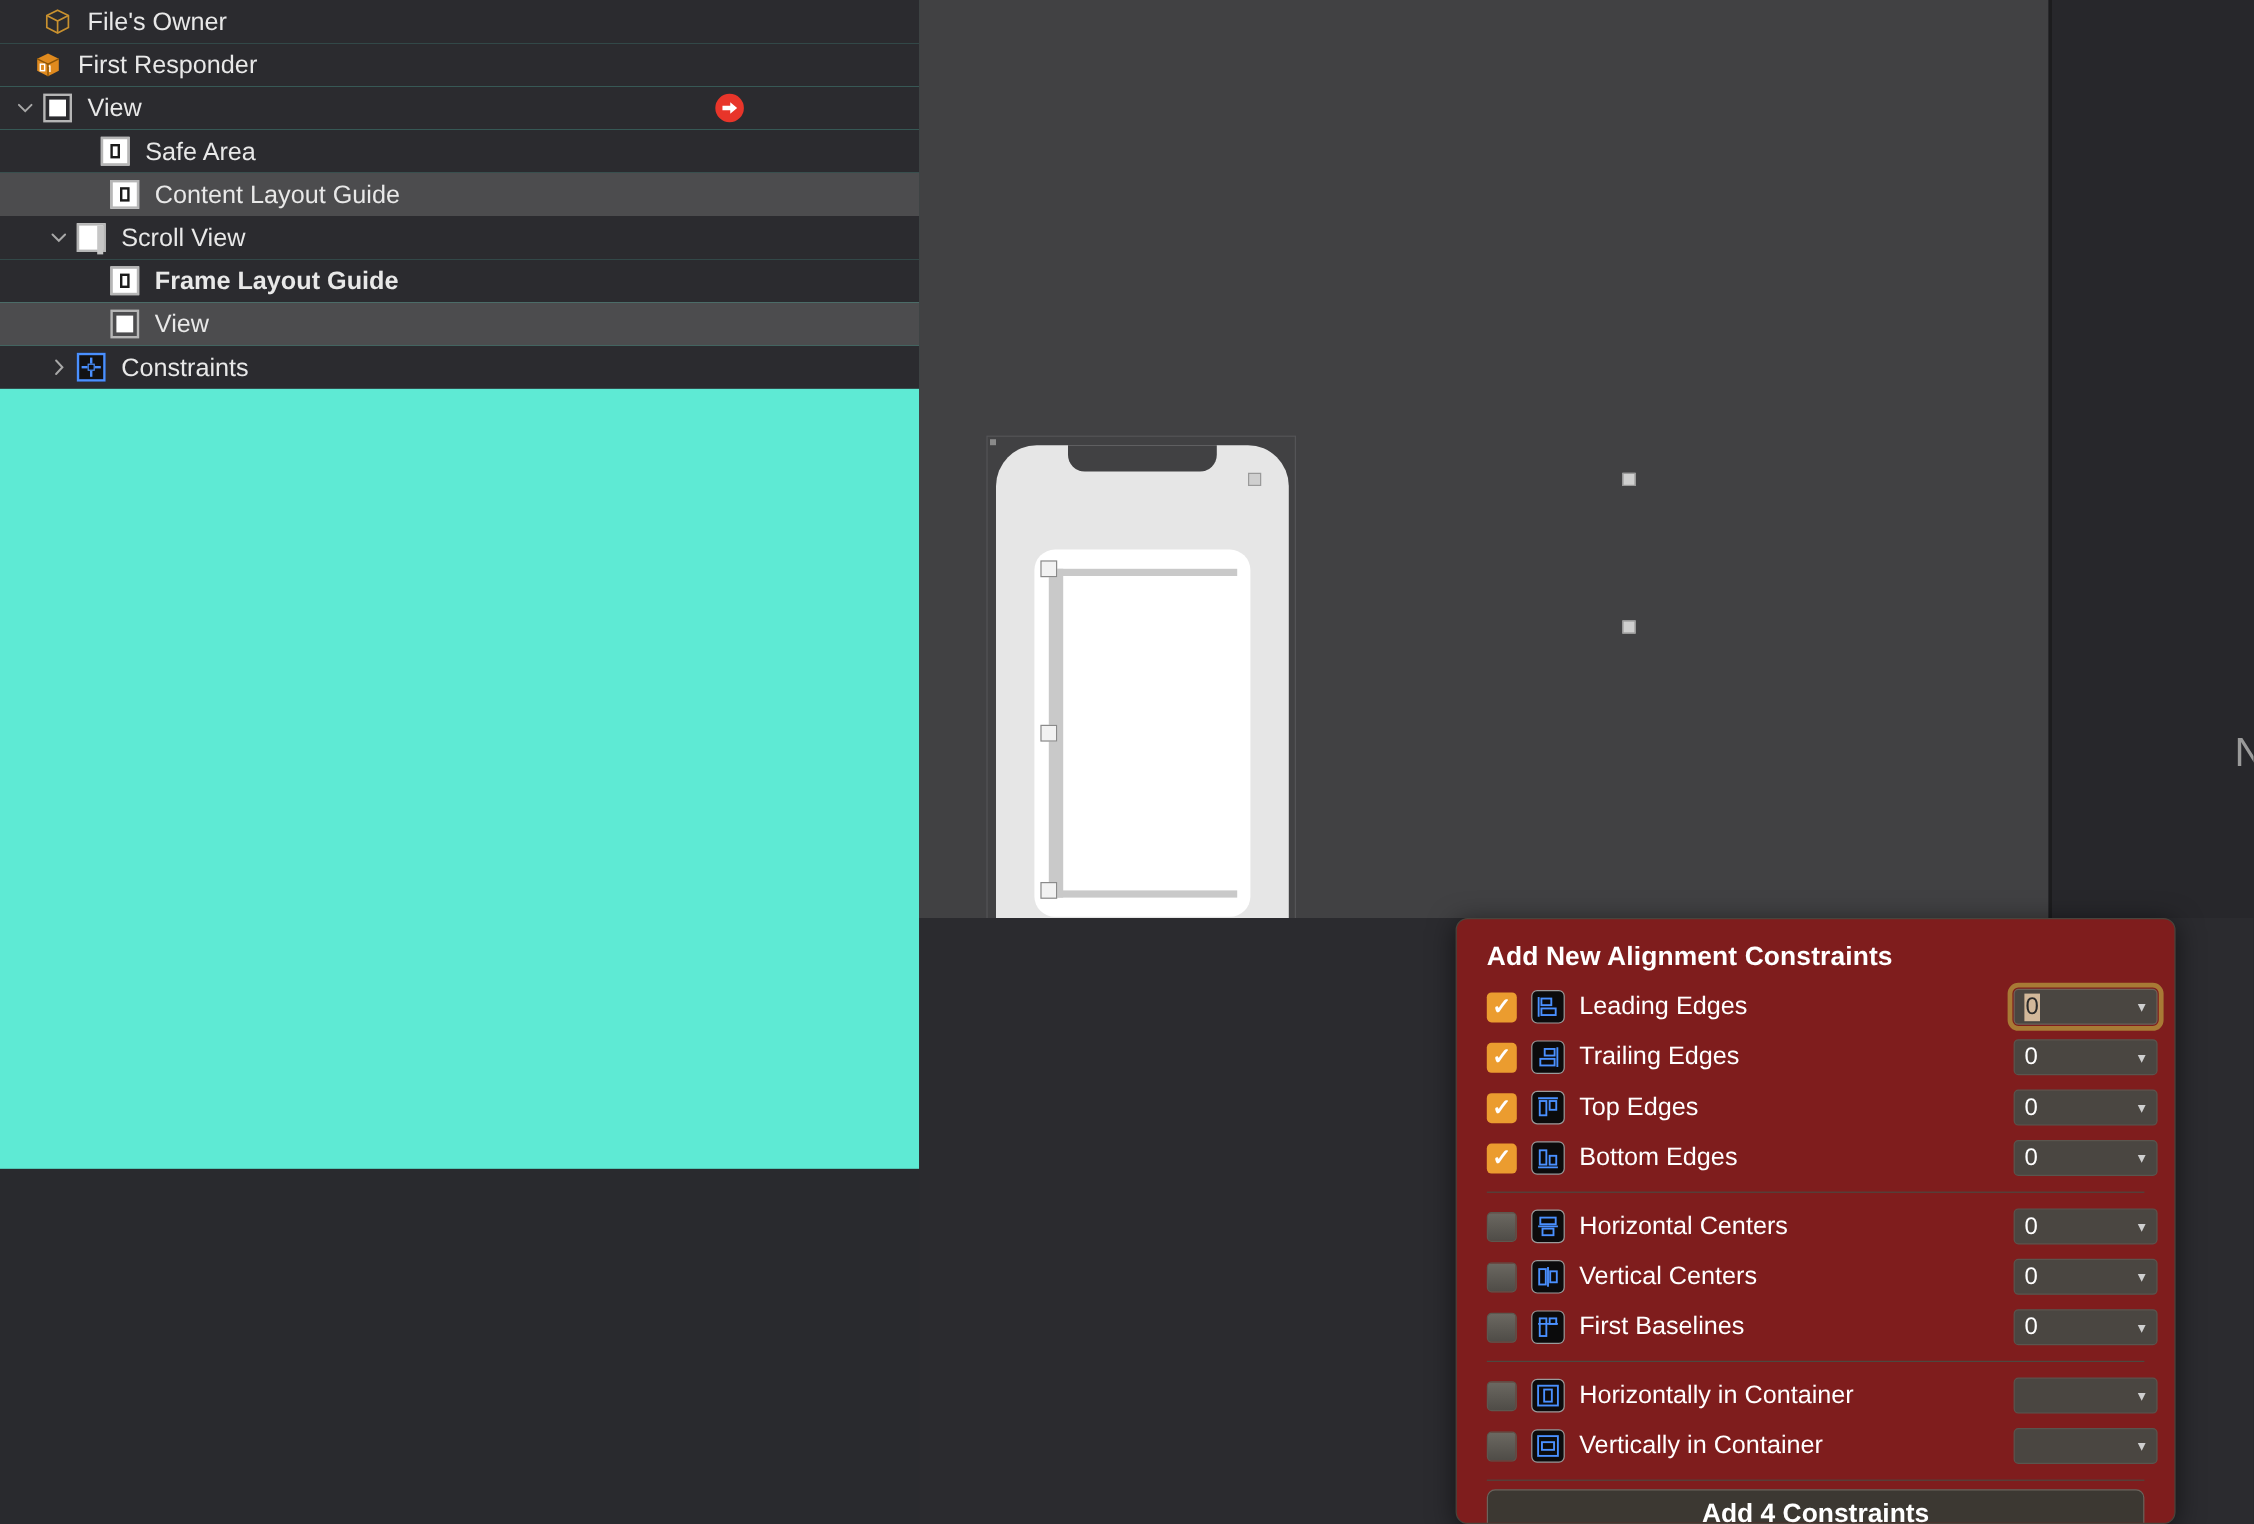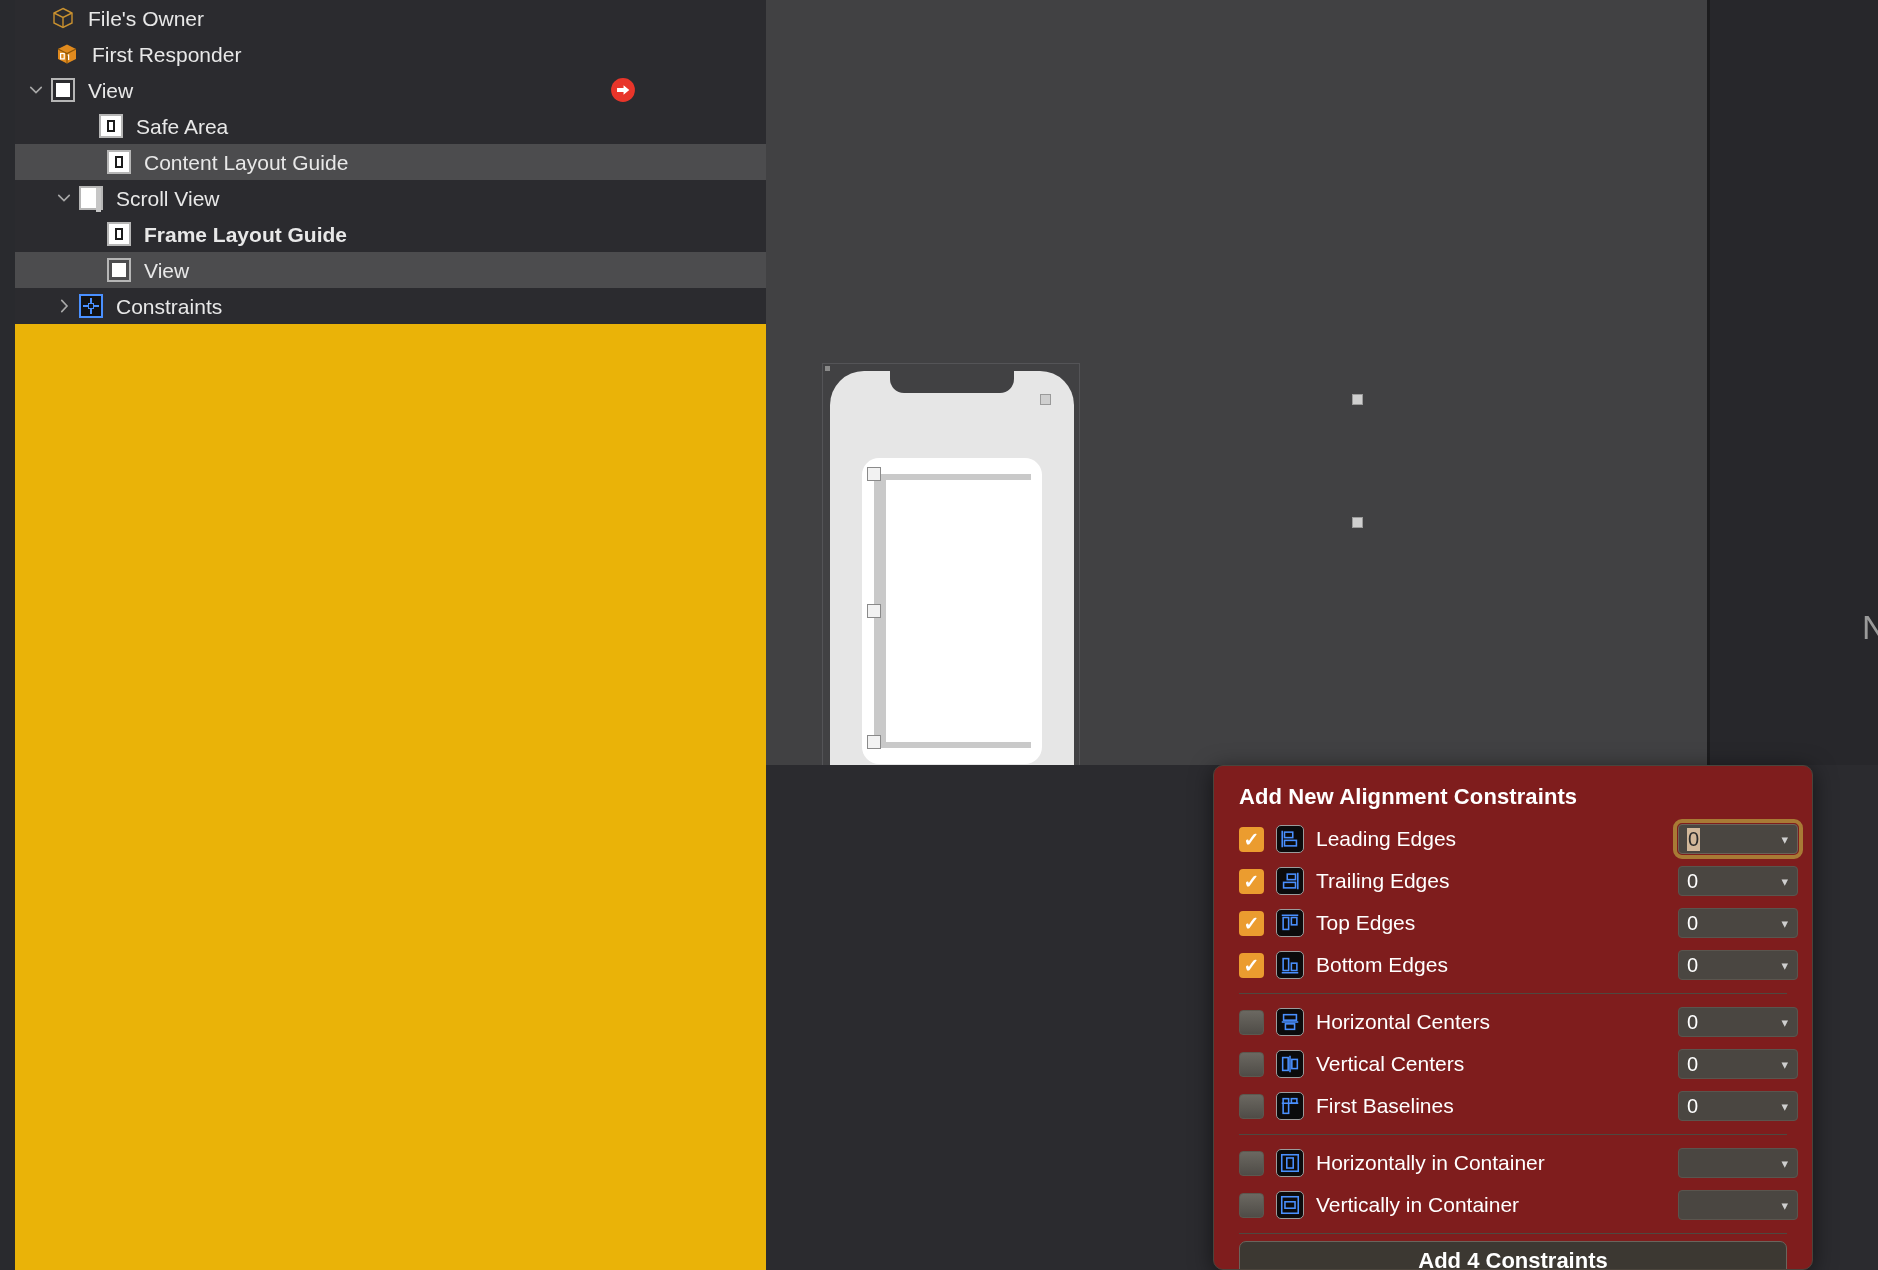--- a/index.html
+++ b/index.html
@@ -13,9 +13,9 @@
 
   
   #outline {
-    position: absolute; left: 15px; top: 0;
-    width: 766px; height: 1270px;
-    background: #eab308;
+    position: absolute; left: 0; top: 0;
+    width: 766px; height: 974px;
+    background: #5eead4;
   }
   .row {
     position: relative;

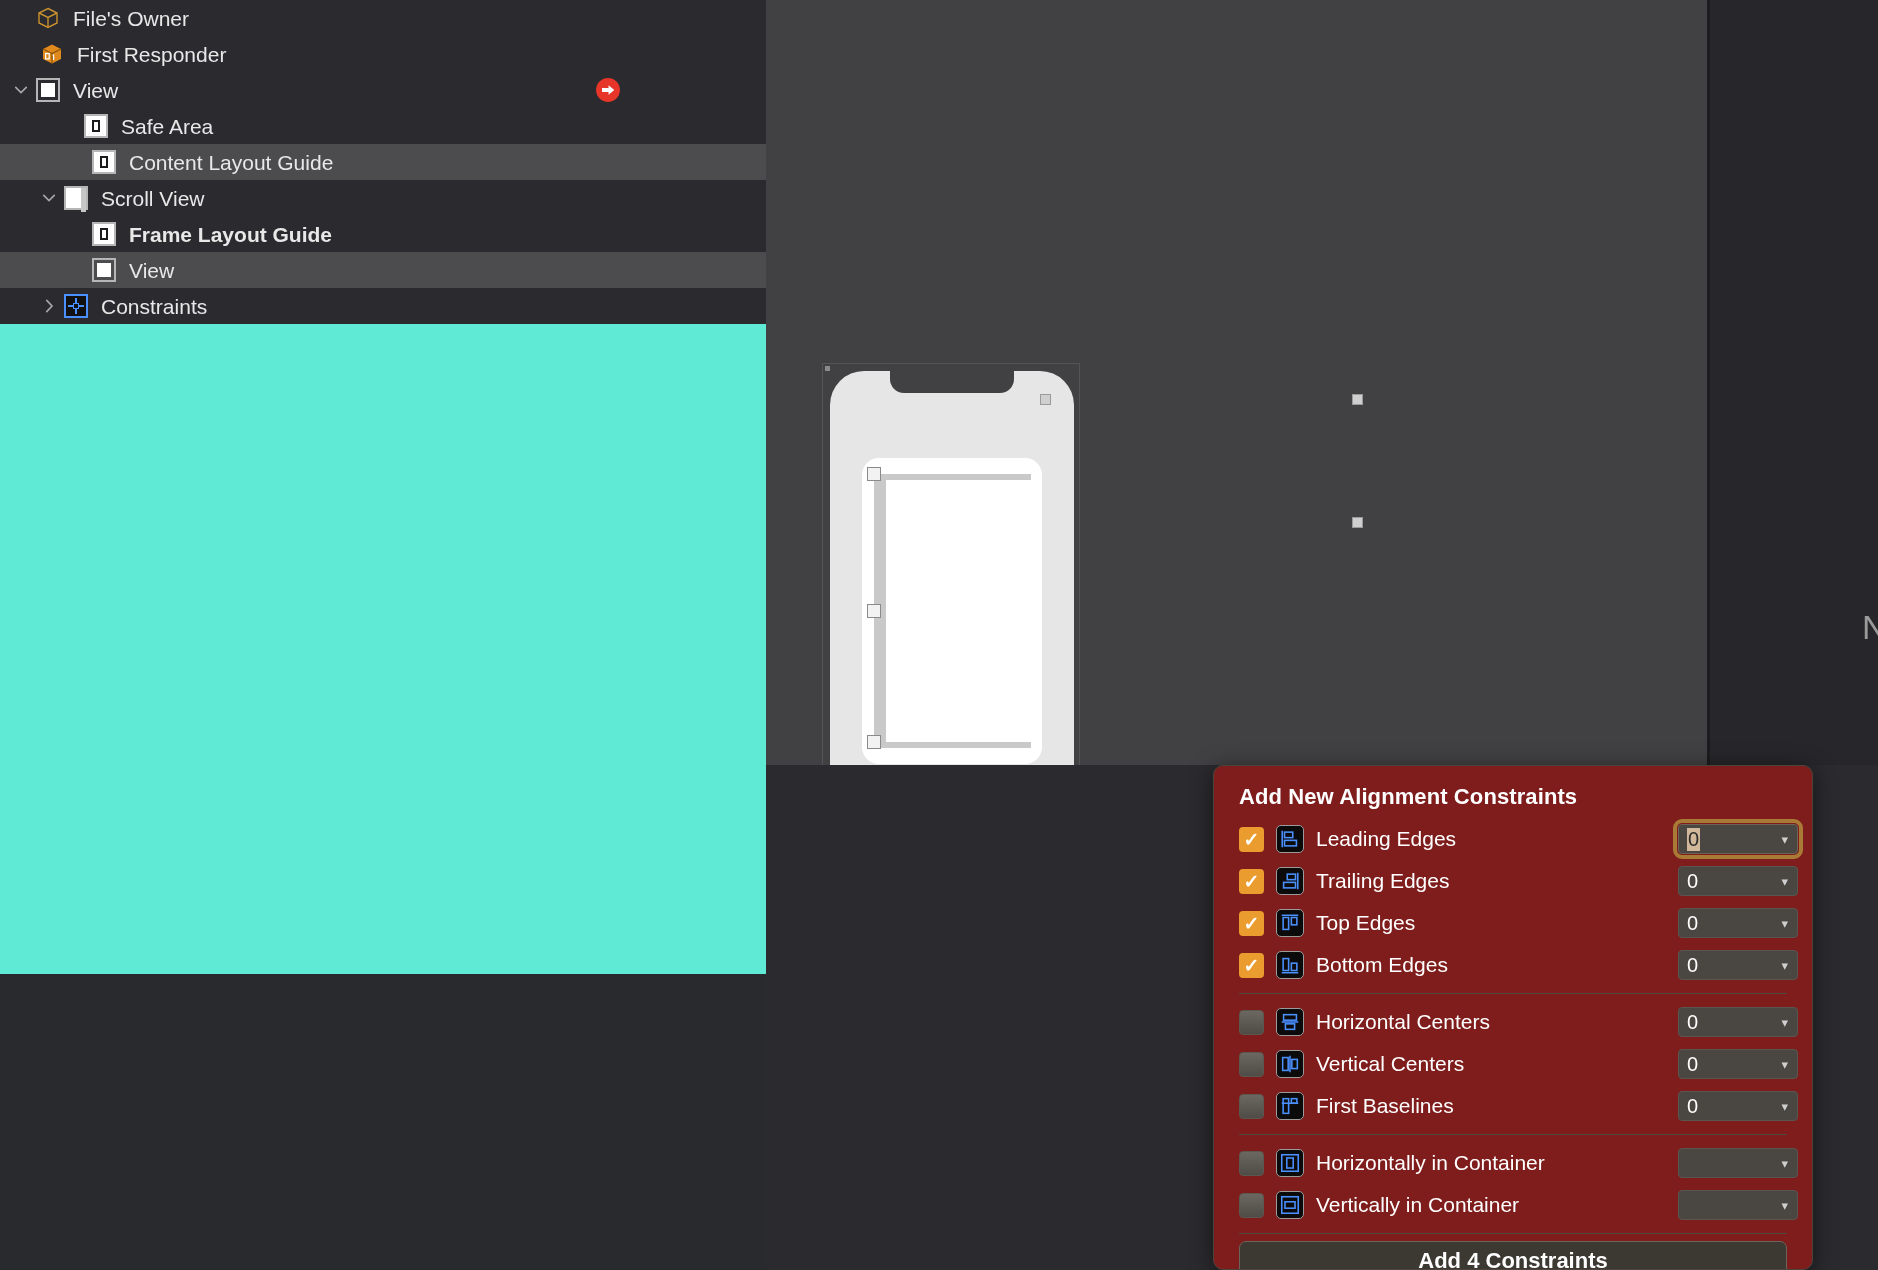--- a/index.html
+++ b/index.html
@@ -214,7 +214,7 @@
           </span>
           <span class="label">File's Owner</span>
         </div>
-        <div class="row dark" style="padding-left: 12px;">
+        <div class="row dark" style="padding-left: 0;">
           <span class="twisty"></span>
           <span class="ico">
             <svg width="24" height="24" viewBox="0 0 24 24">

